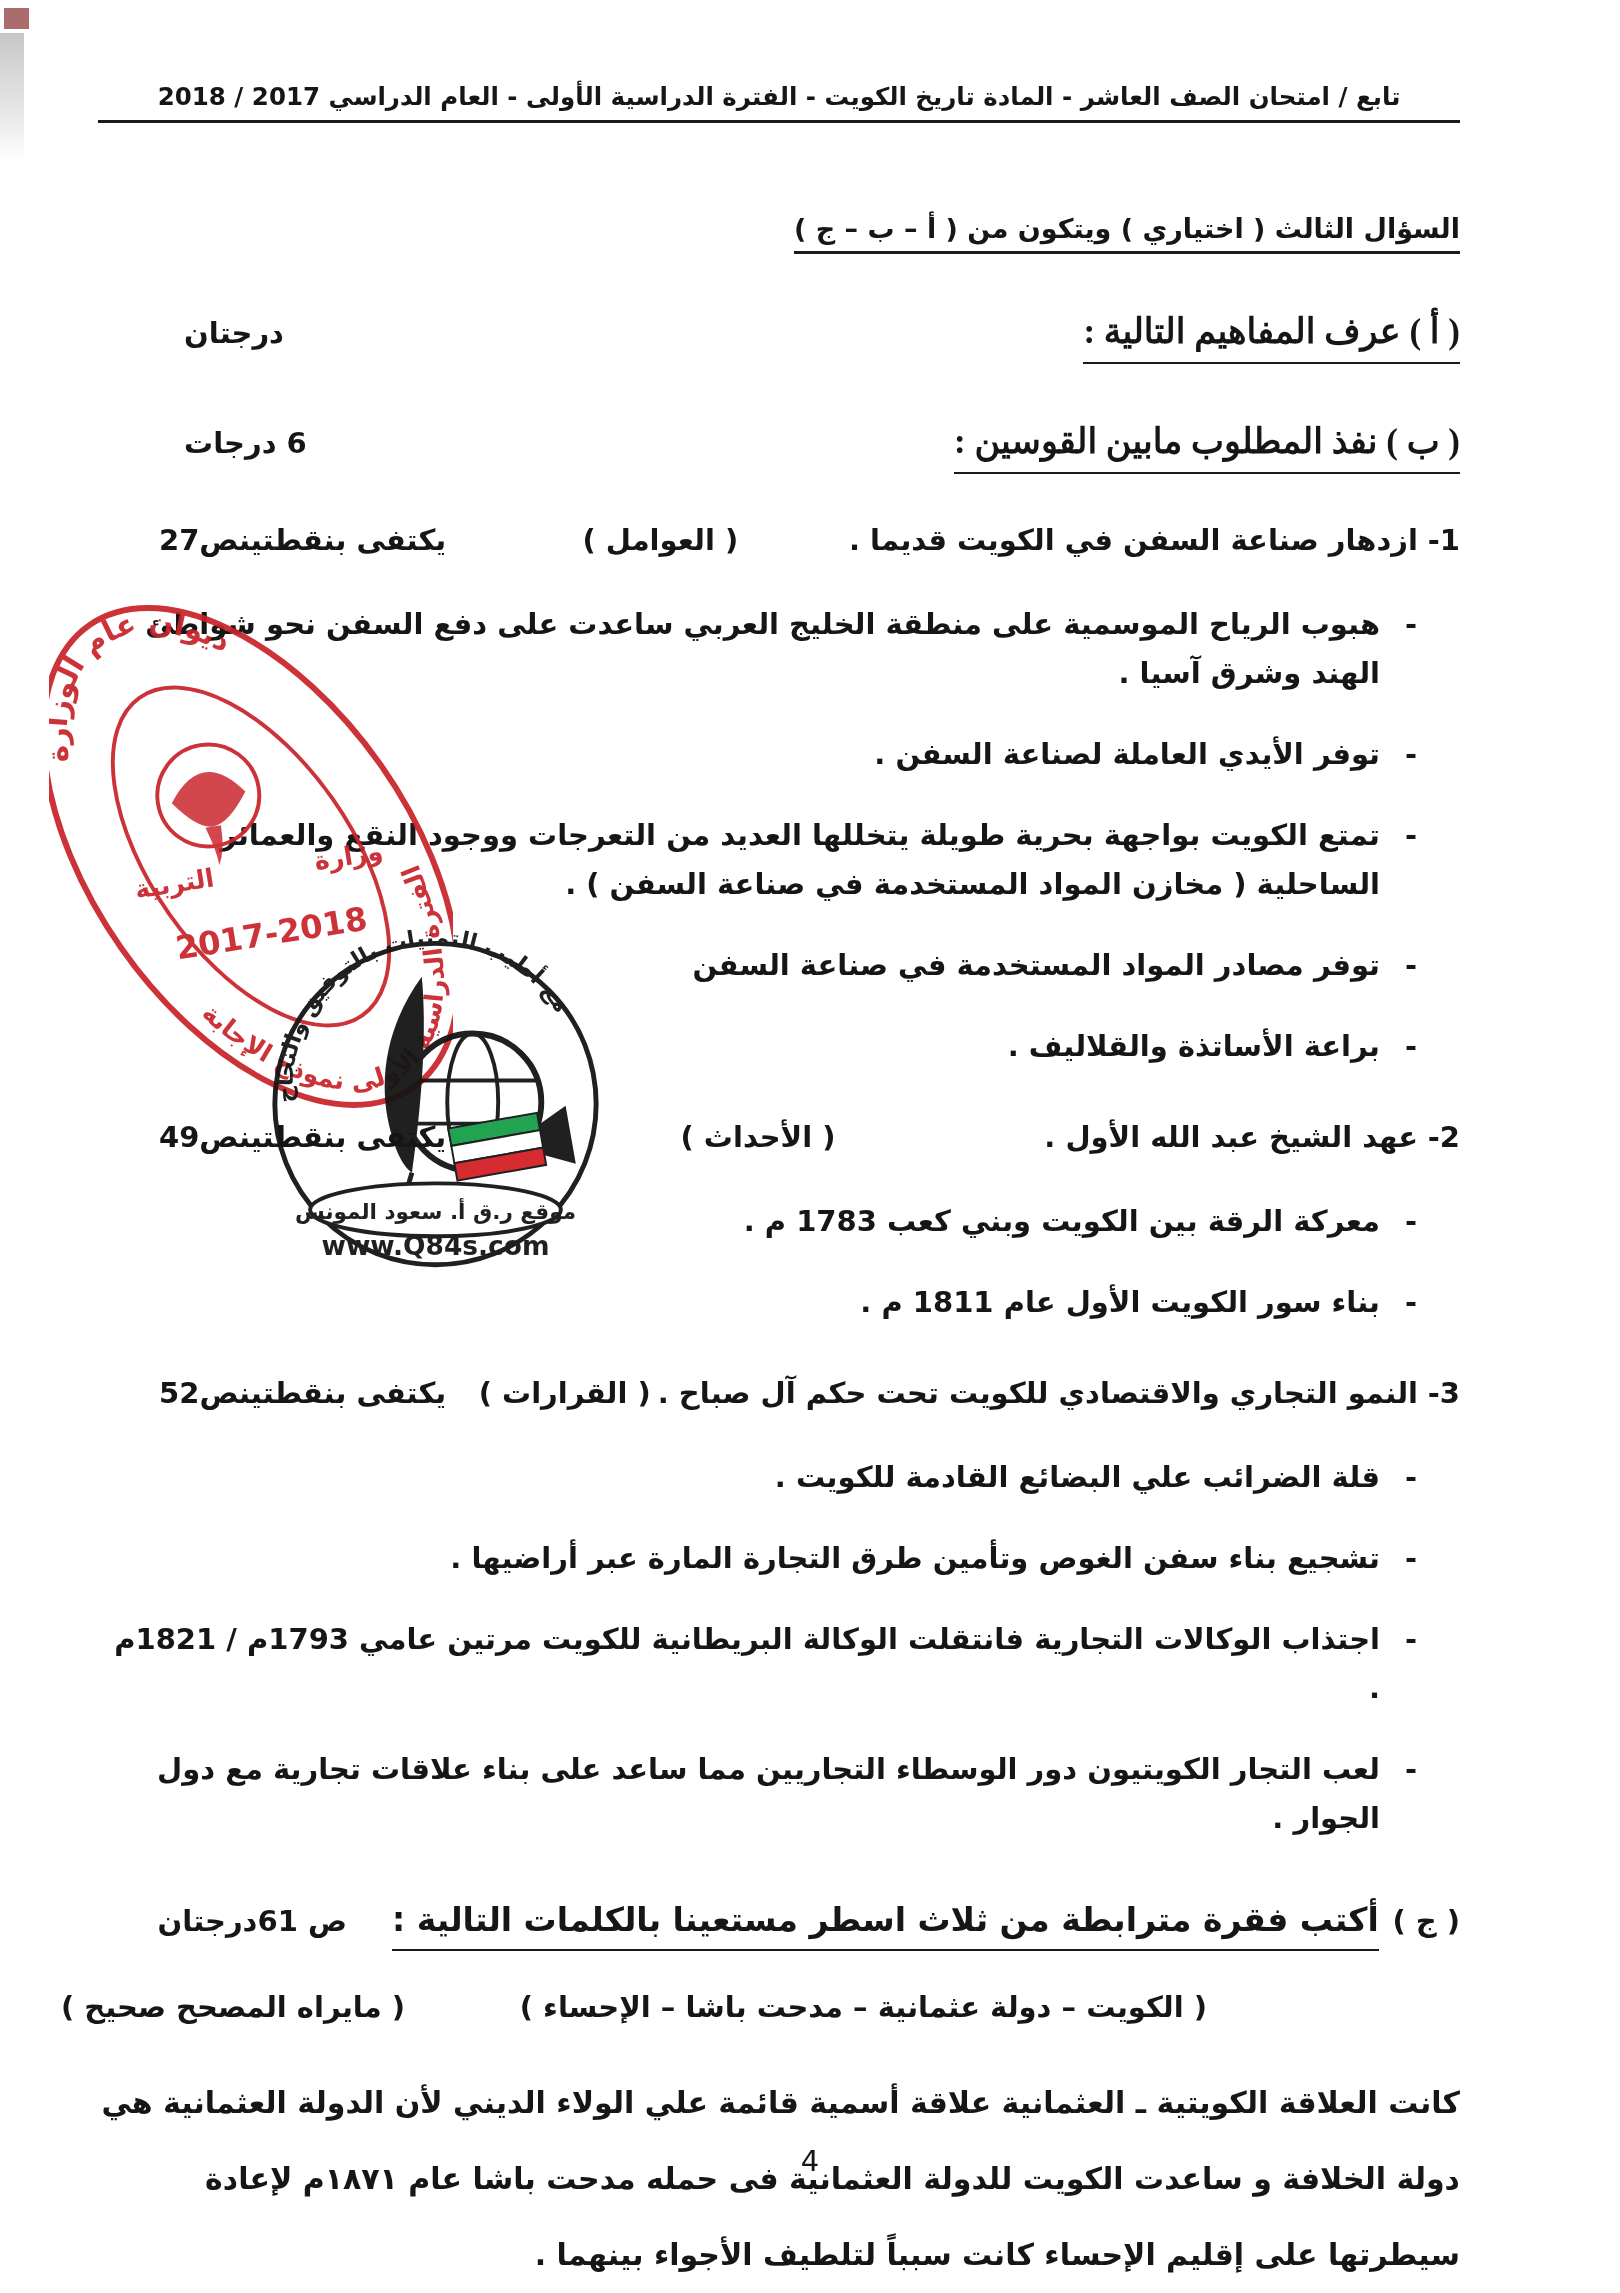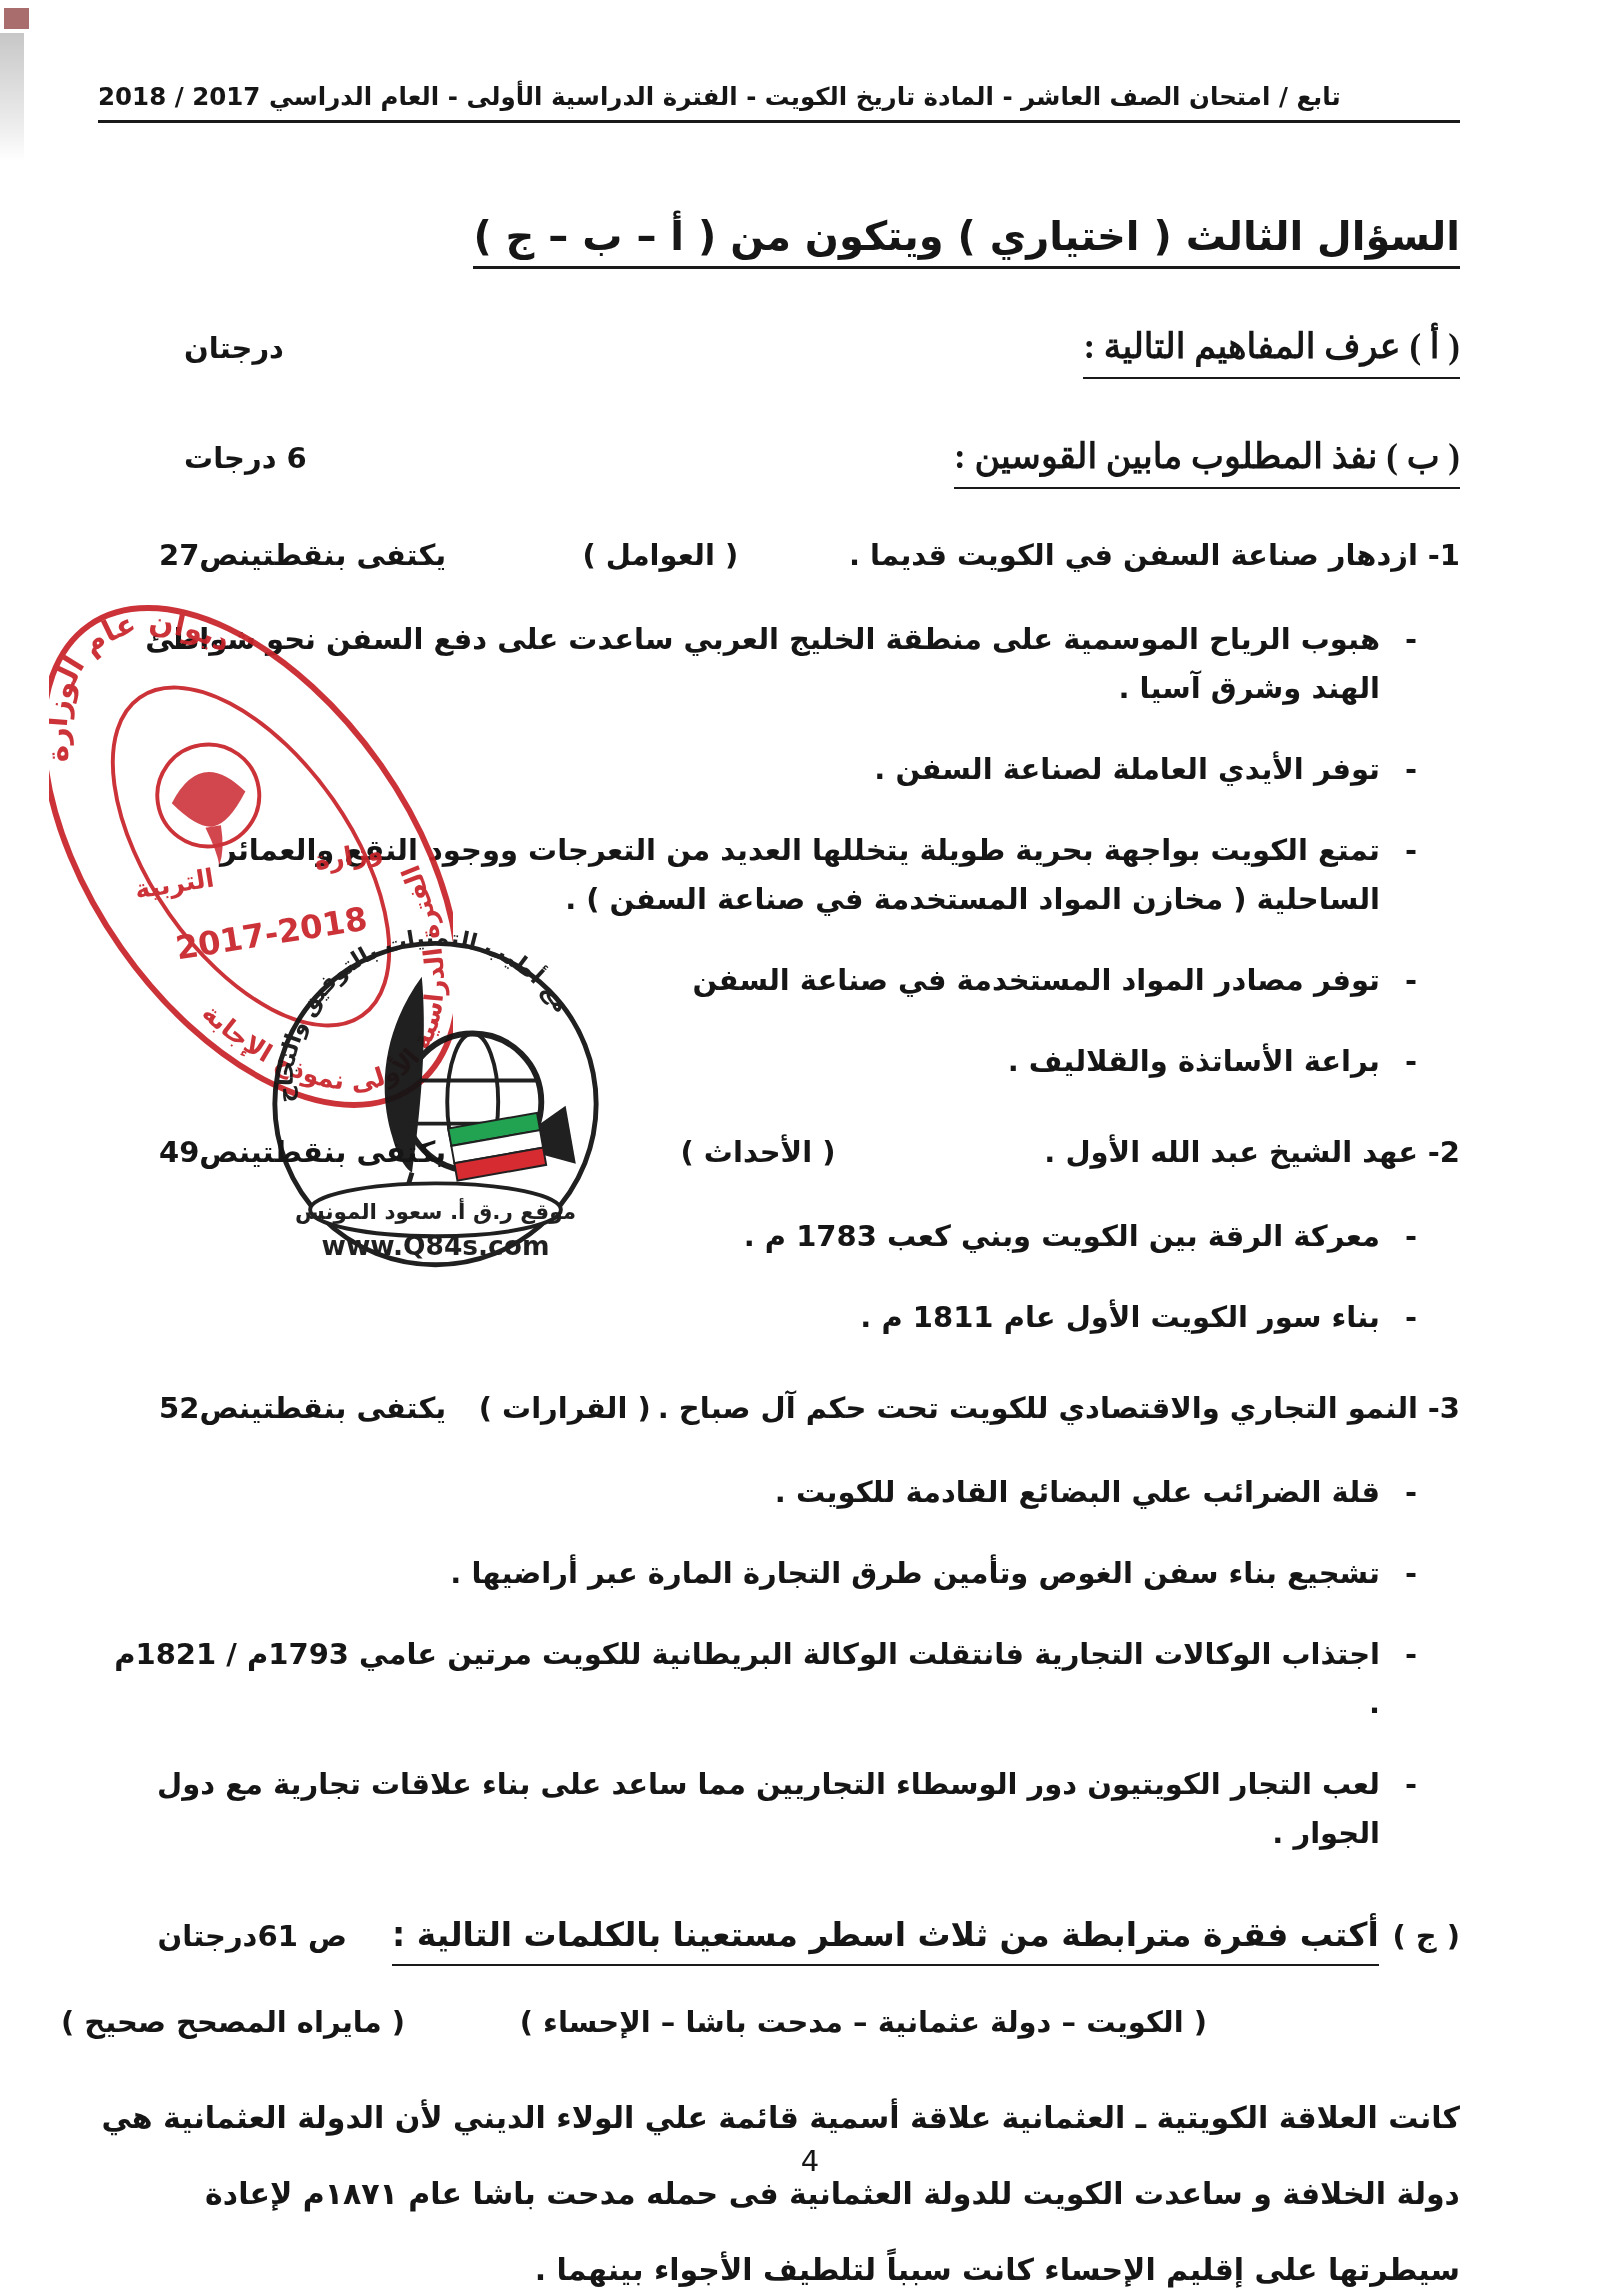--- a/index.html
+++ b/index.html
@@ -21,7 +21,7 @@
     letter-spacing:0.2px;
     border-bottom:3.9px solid #1a1a1a;
     padding-bottom:8.8px;
-    text-align:left;
+    text-align:center;
     white-space:nowrap;
   }
 

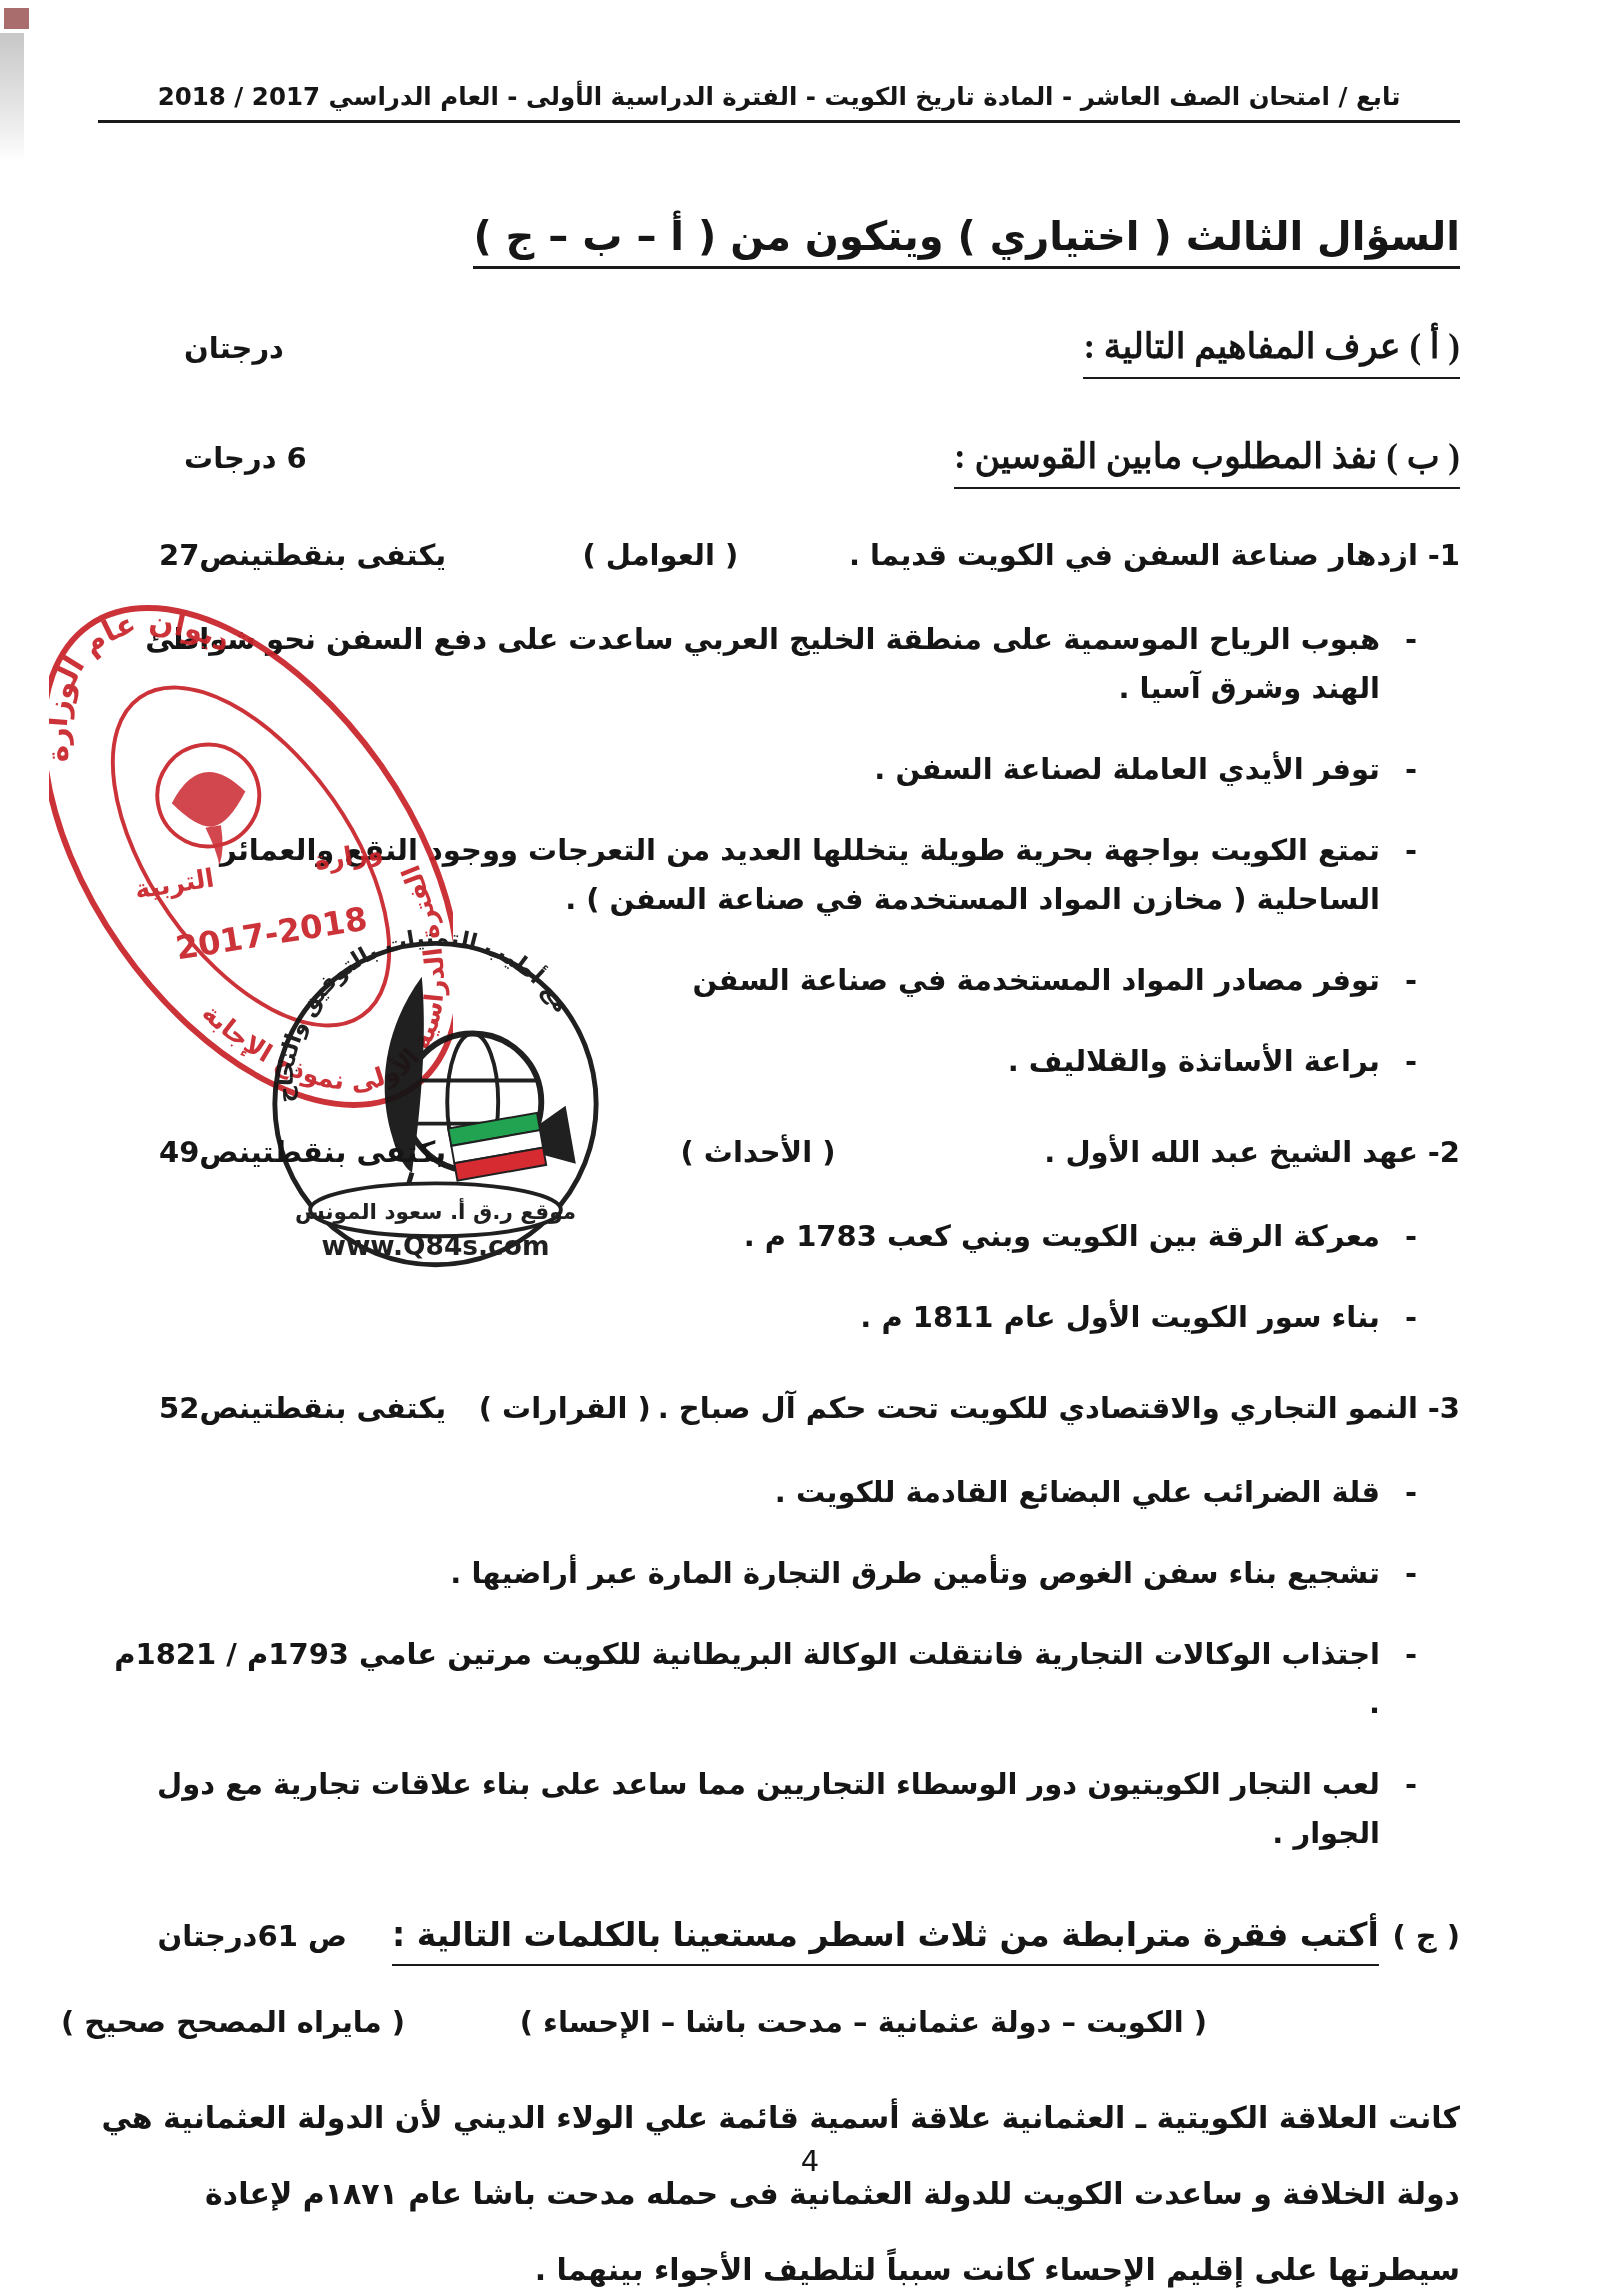--- a/index.html
+++ b/index.html
@@ -27,7 +27,7 @@
 
   .question-title{
     display:inline-block;
-    font-size:40px;
+    font-size:27px;
     border-bottom:3.9px solid #1a1a1a;
     padding-bottom:6.9px;
     margin-top:90px;

